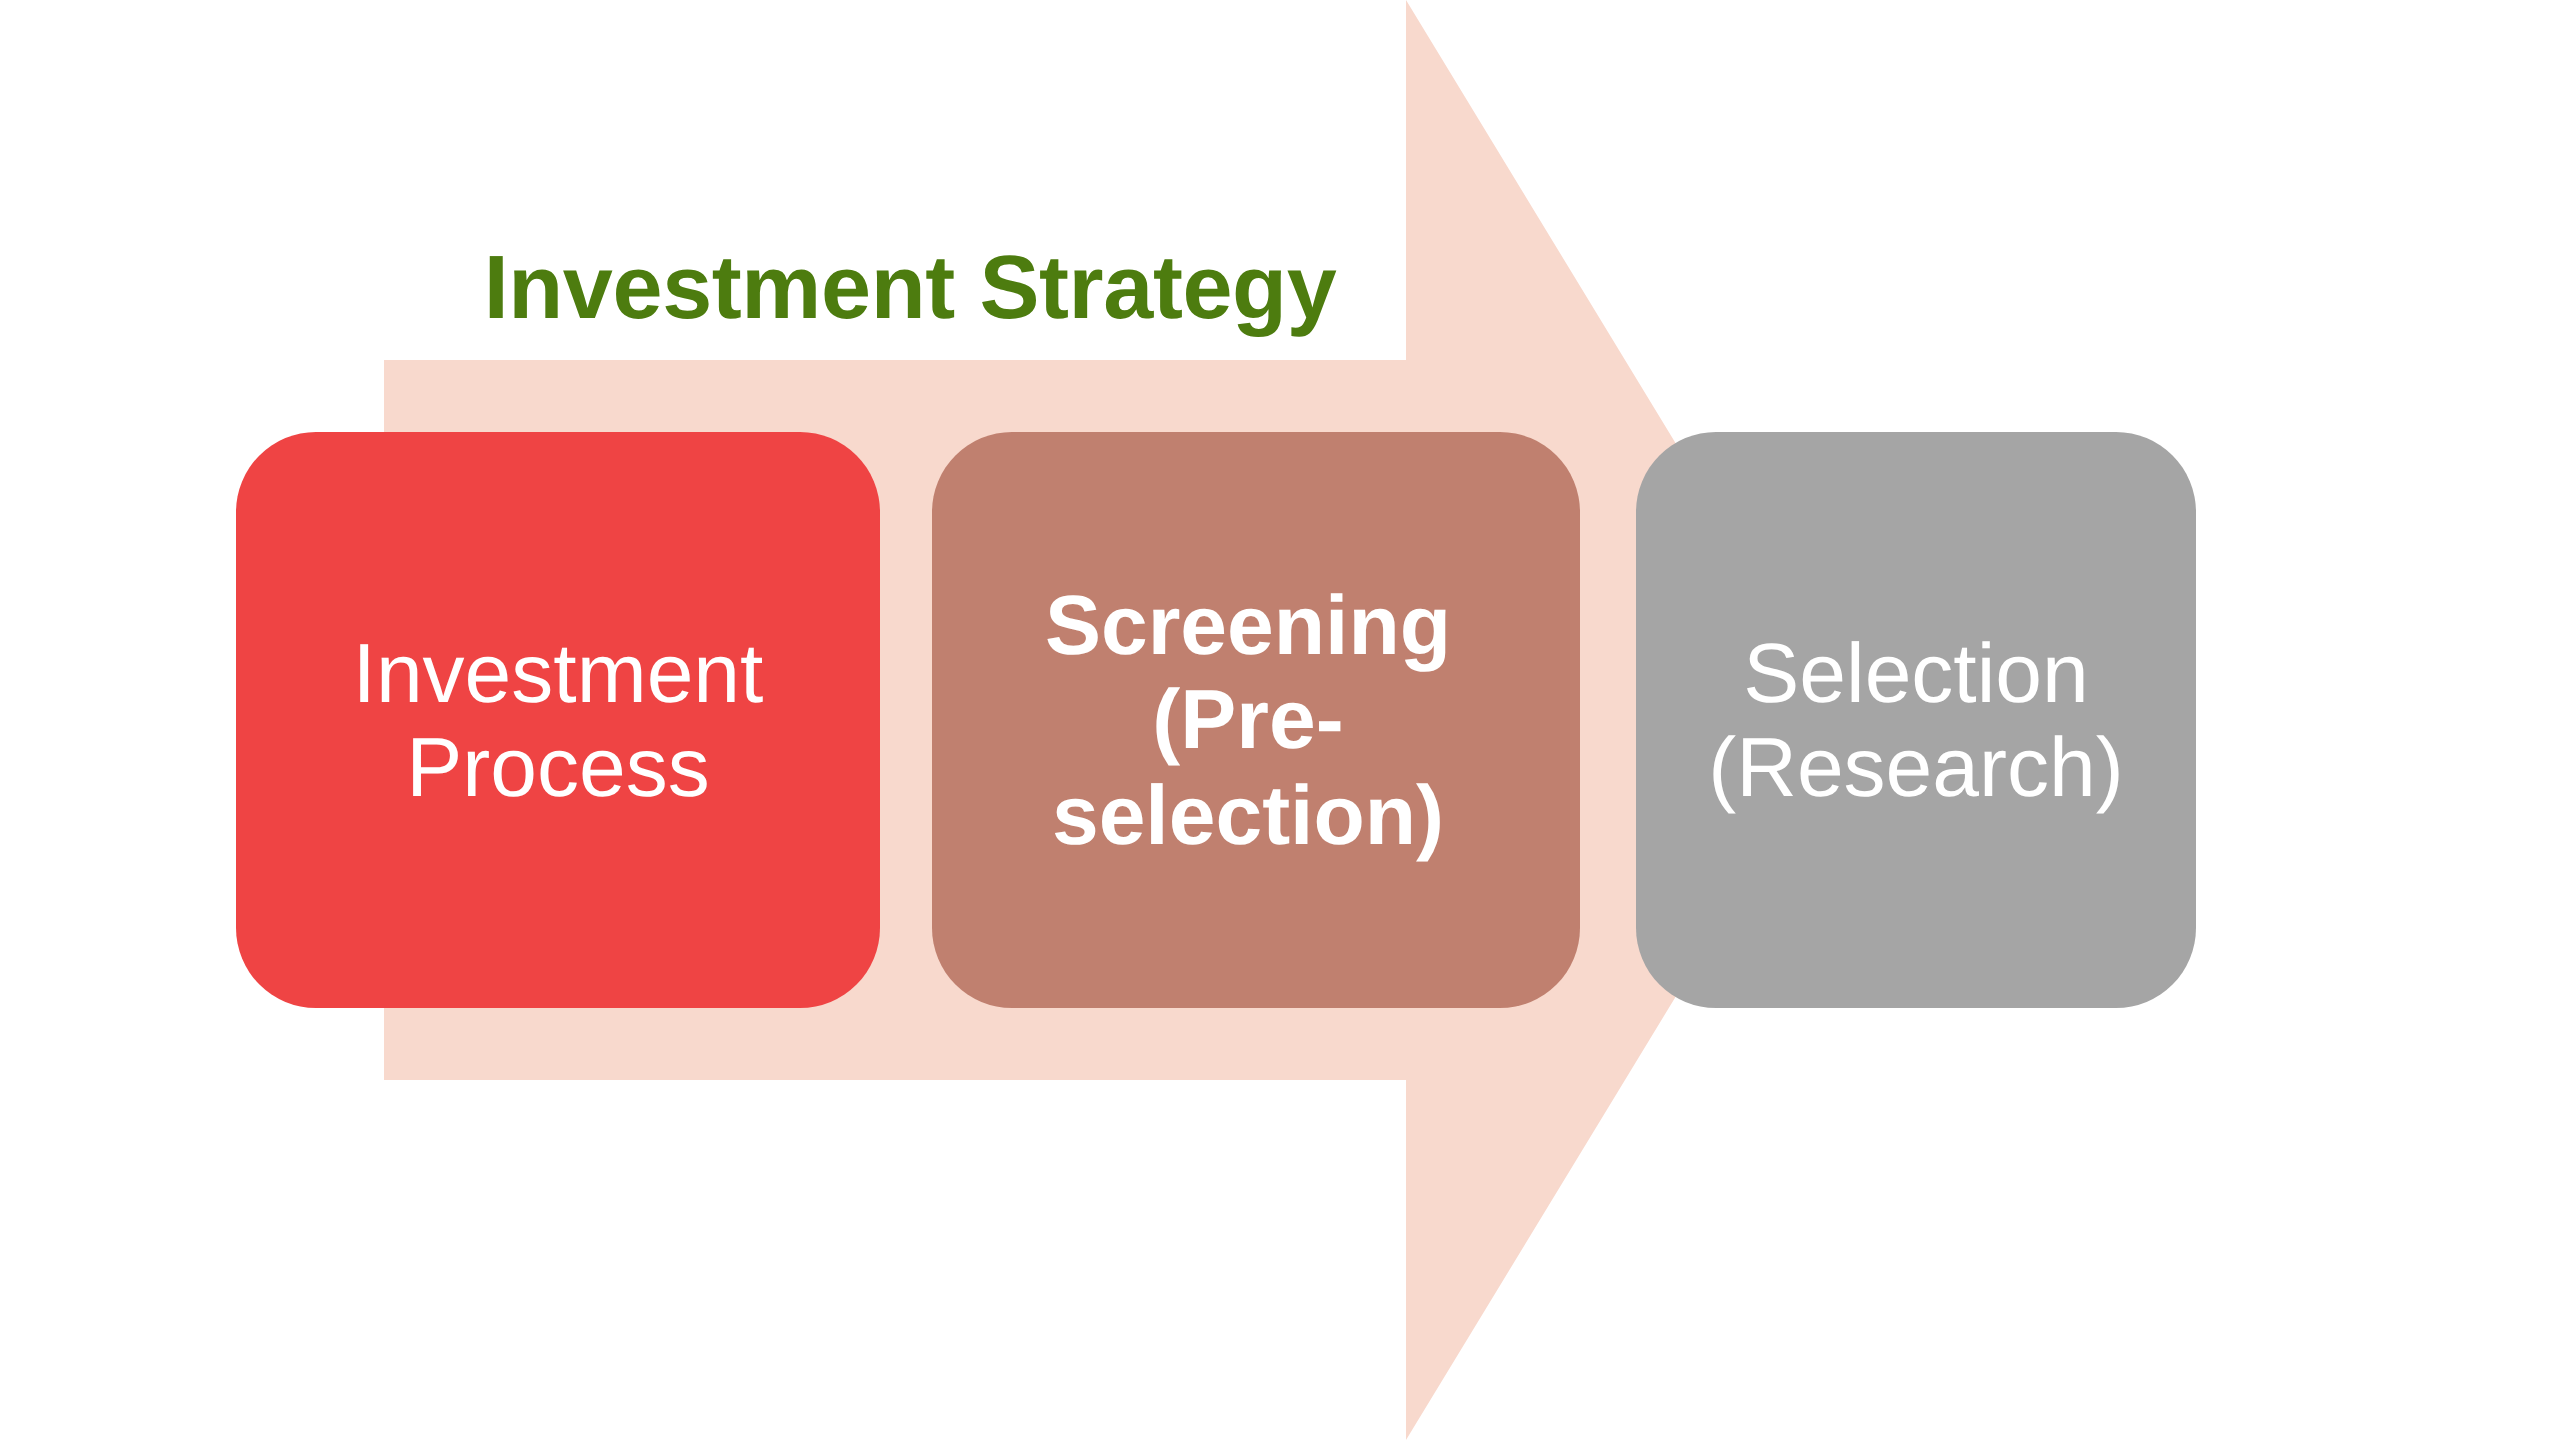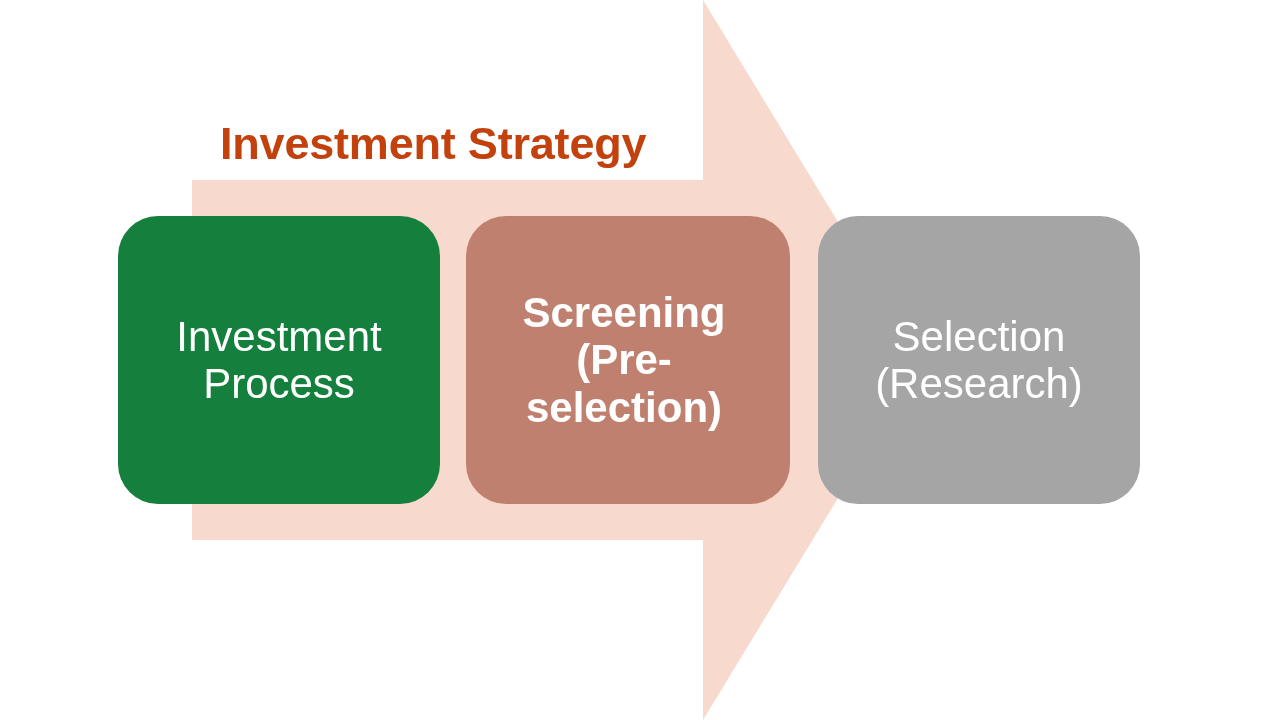--- a/index.html
+++ b/index.html
@@ -41,16 +41,17 @@
   
   #page-title {
     position: absolute;
-    left: 220px;
+    left: 205px;
     top: 113px;
     width: 500px;
     height: 62px;
     line-height: 62px;
     font-size: 45px;
     font-weight: bold;
-    color: #c2410c;
+    color: #4d7c0f;
     letter-spacing: -0.2px;
     white-space: nowrap;
+    text-align: center;
   }
 
   

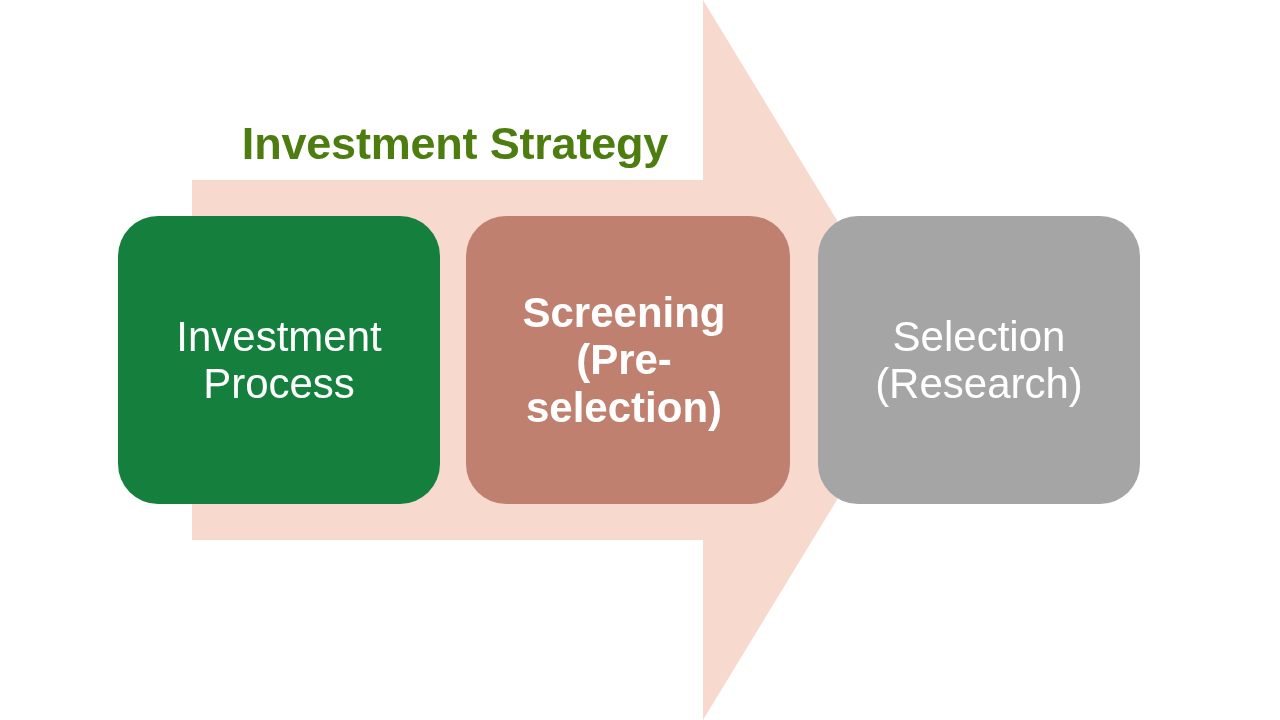--- a/index.html
+++ b/index.html
@@ -75,7 +75,7 @@
   #step-box-1 {
     left: 118px;
     width: 322px;
-    background: #15803d;
+    background: #ef4444;
   }
   #step-box-2 {
     left: 466px;

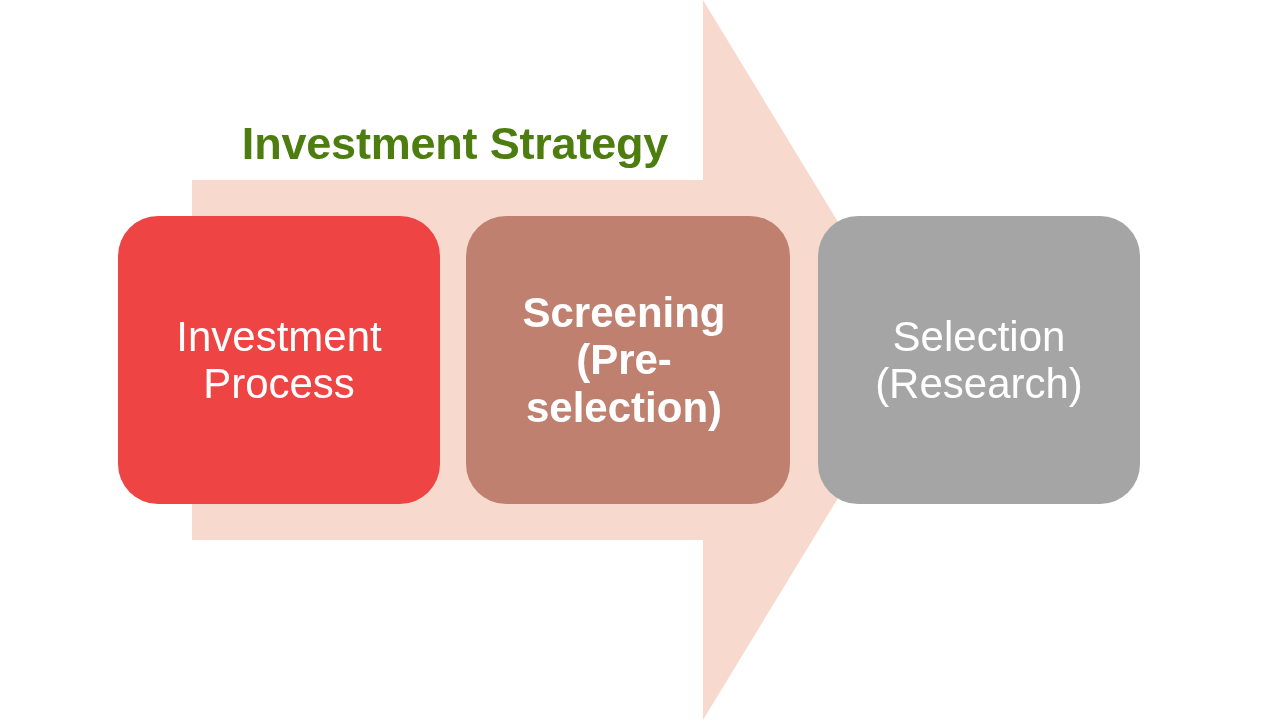--- a/index.html
+++ b/index.html
@@ -85,7 +85,7 @@
   }
   #step-box-3 {
     left: 818px;
-    width: 322px;
+    width: 280px;
     background: #A5A5A5;
   }
 

